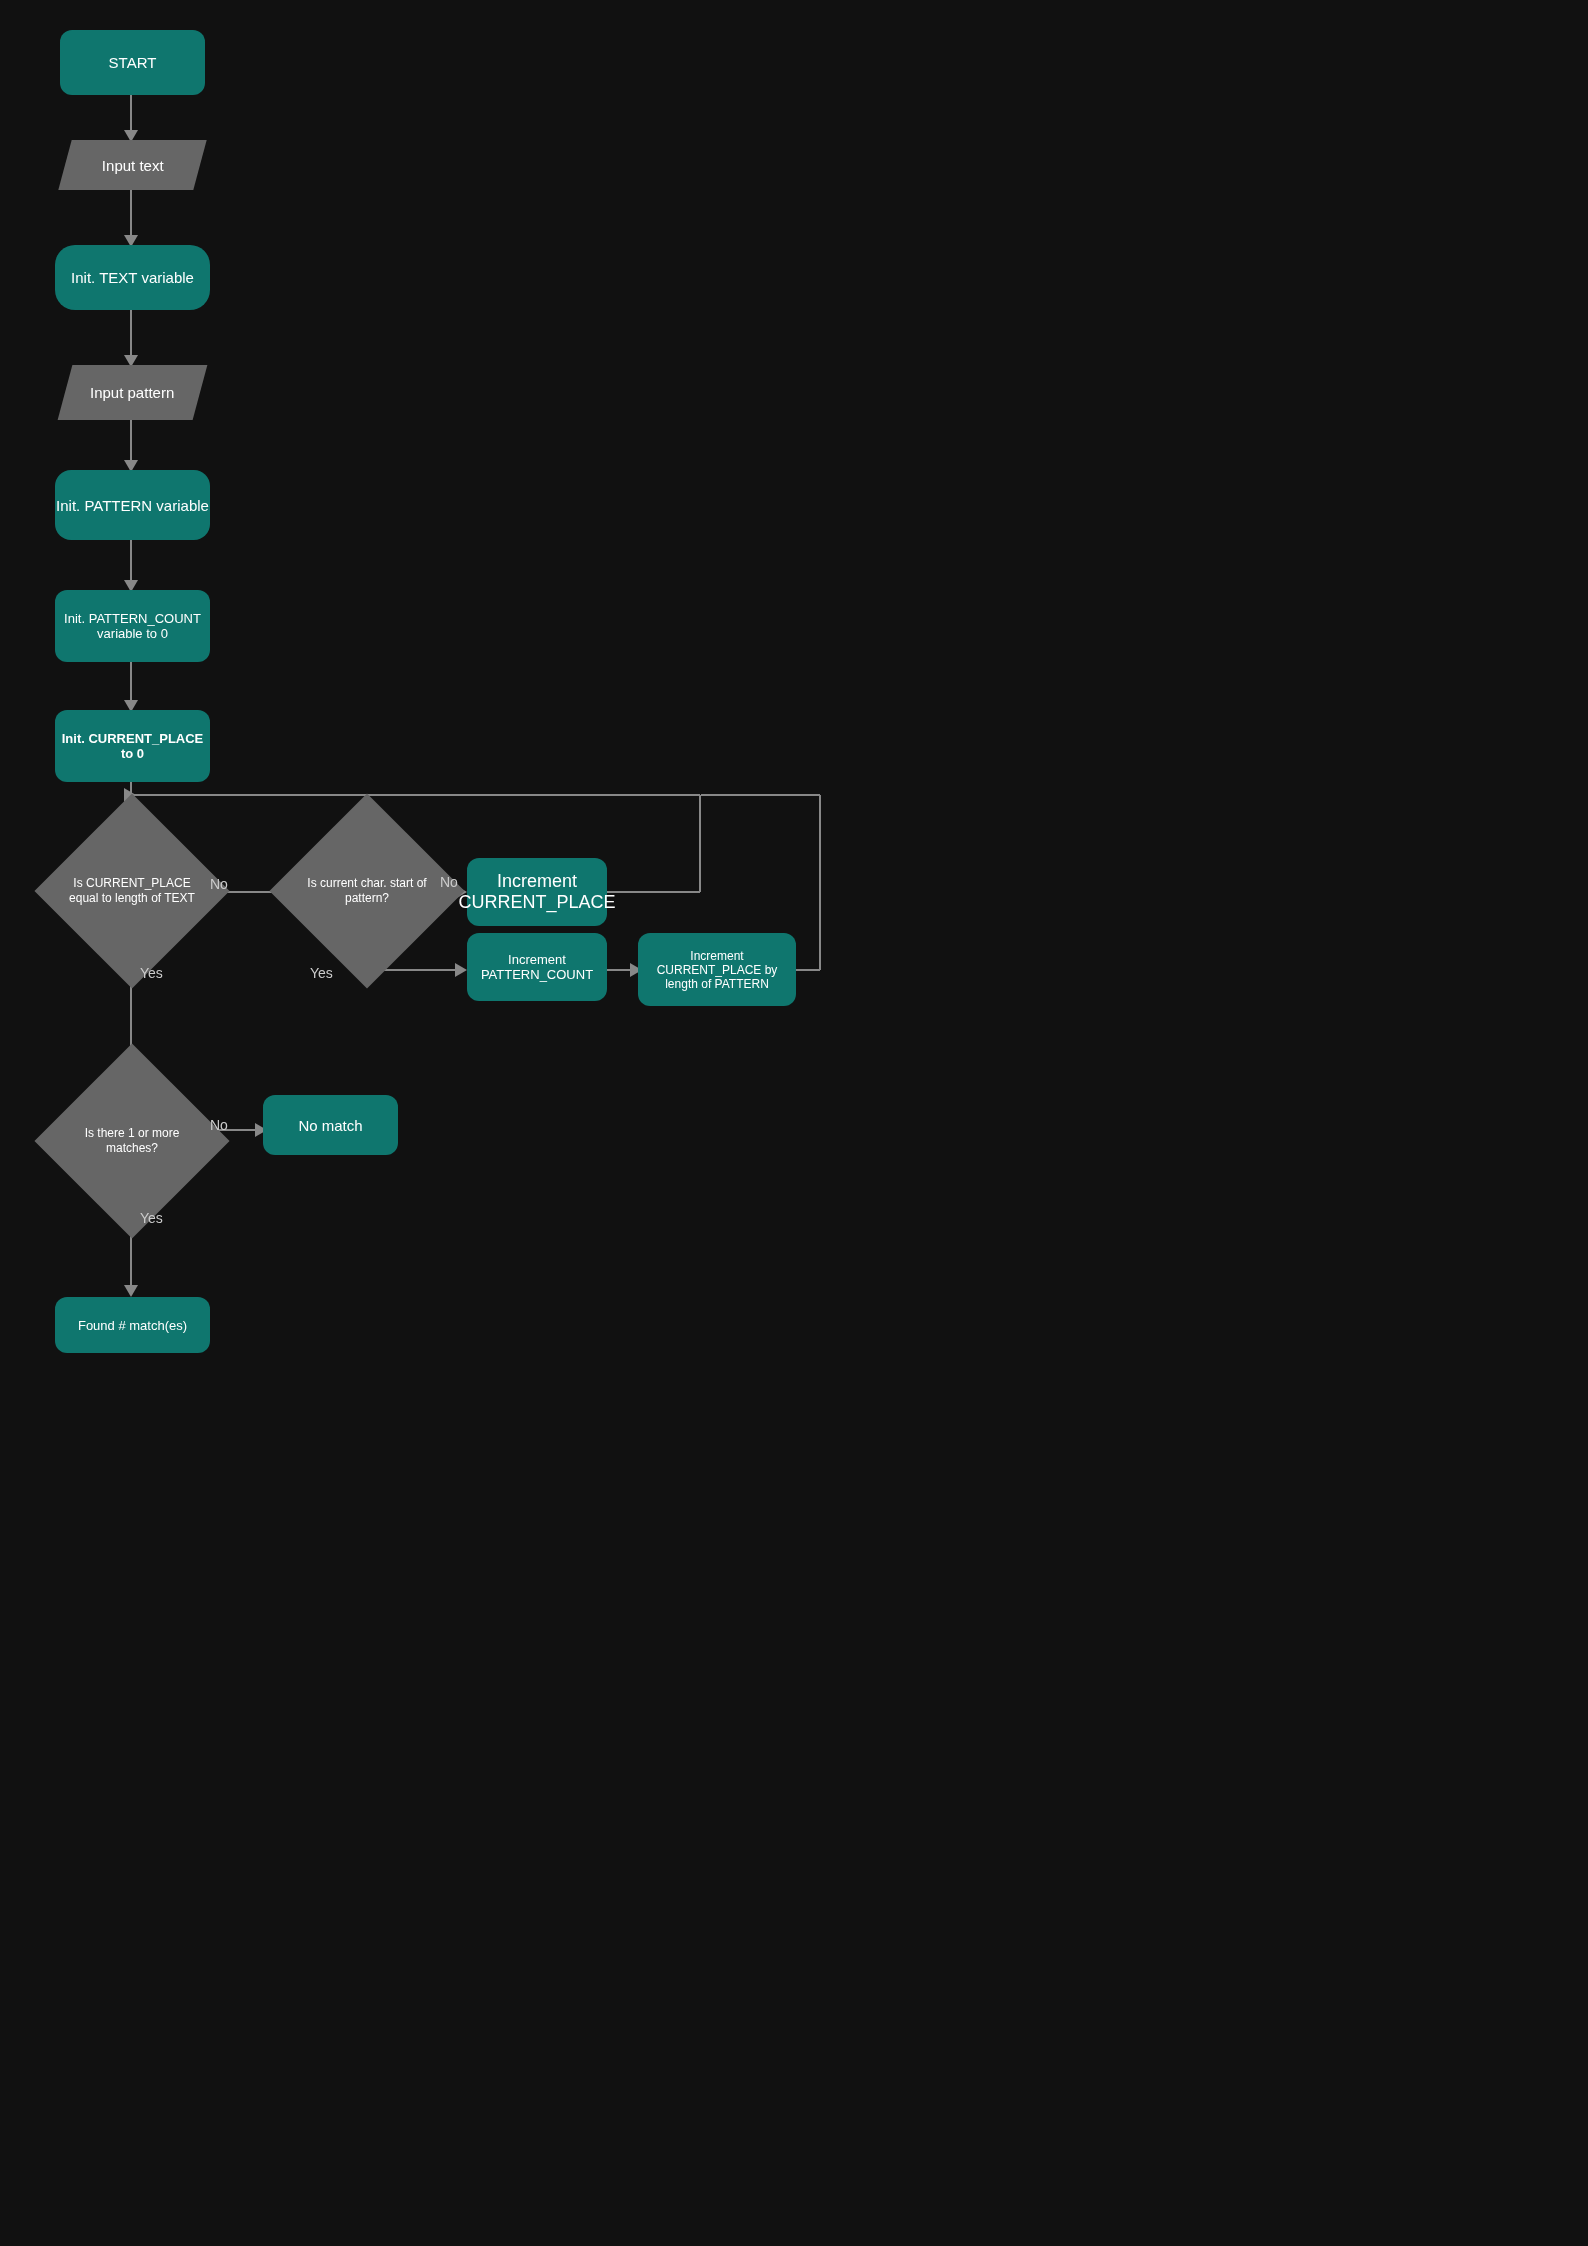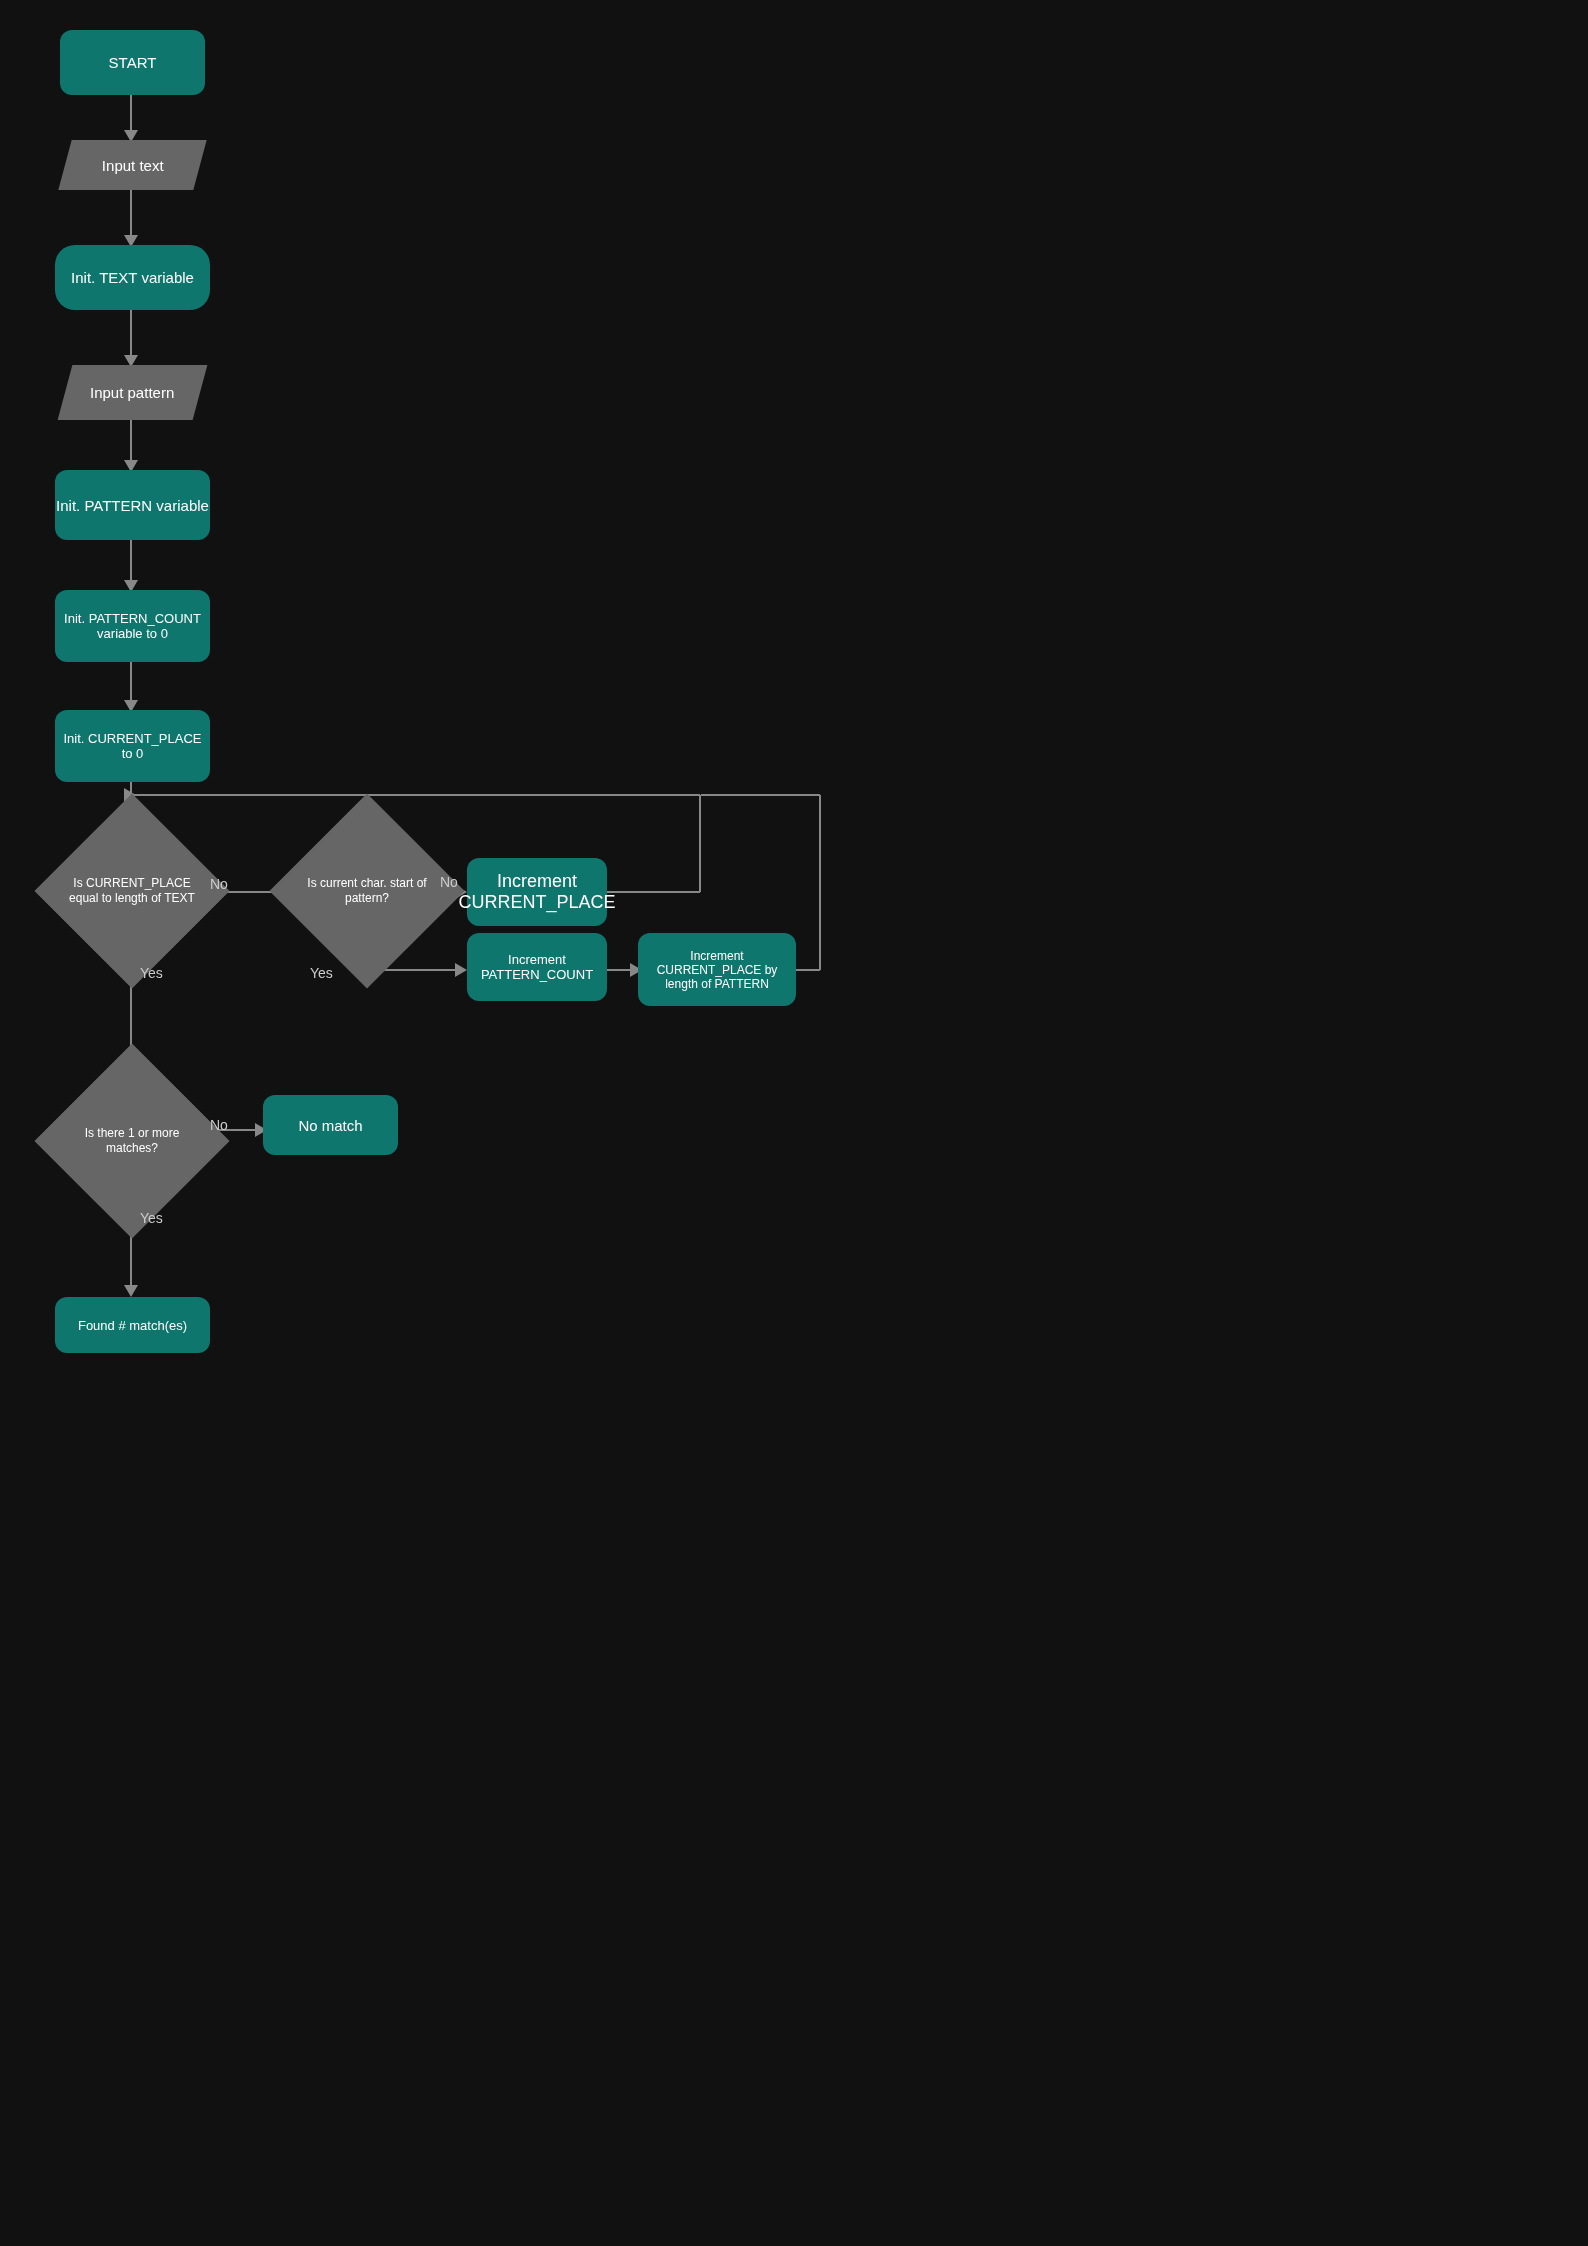--- a/index.html
+++ b/index.html
@@ -147,7 +147,7 @@
     <div class="inner">Input pattern</div>
   </div>
 
-  <div class="shape rounded-rect" style="left:55px; top:470px; width:155px; height:70px;">
+  <div class="shape rounded-rect" style="left:55px; top:470px; width:155px; height:70px;border-radius:16px;">
     <span>Init. PATTERN variable</span>
   </div>
 

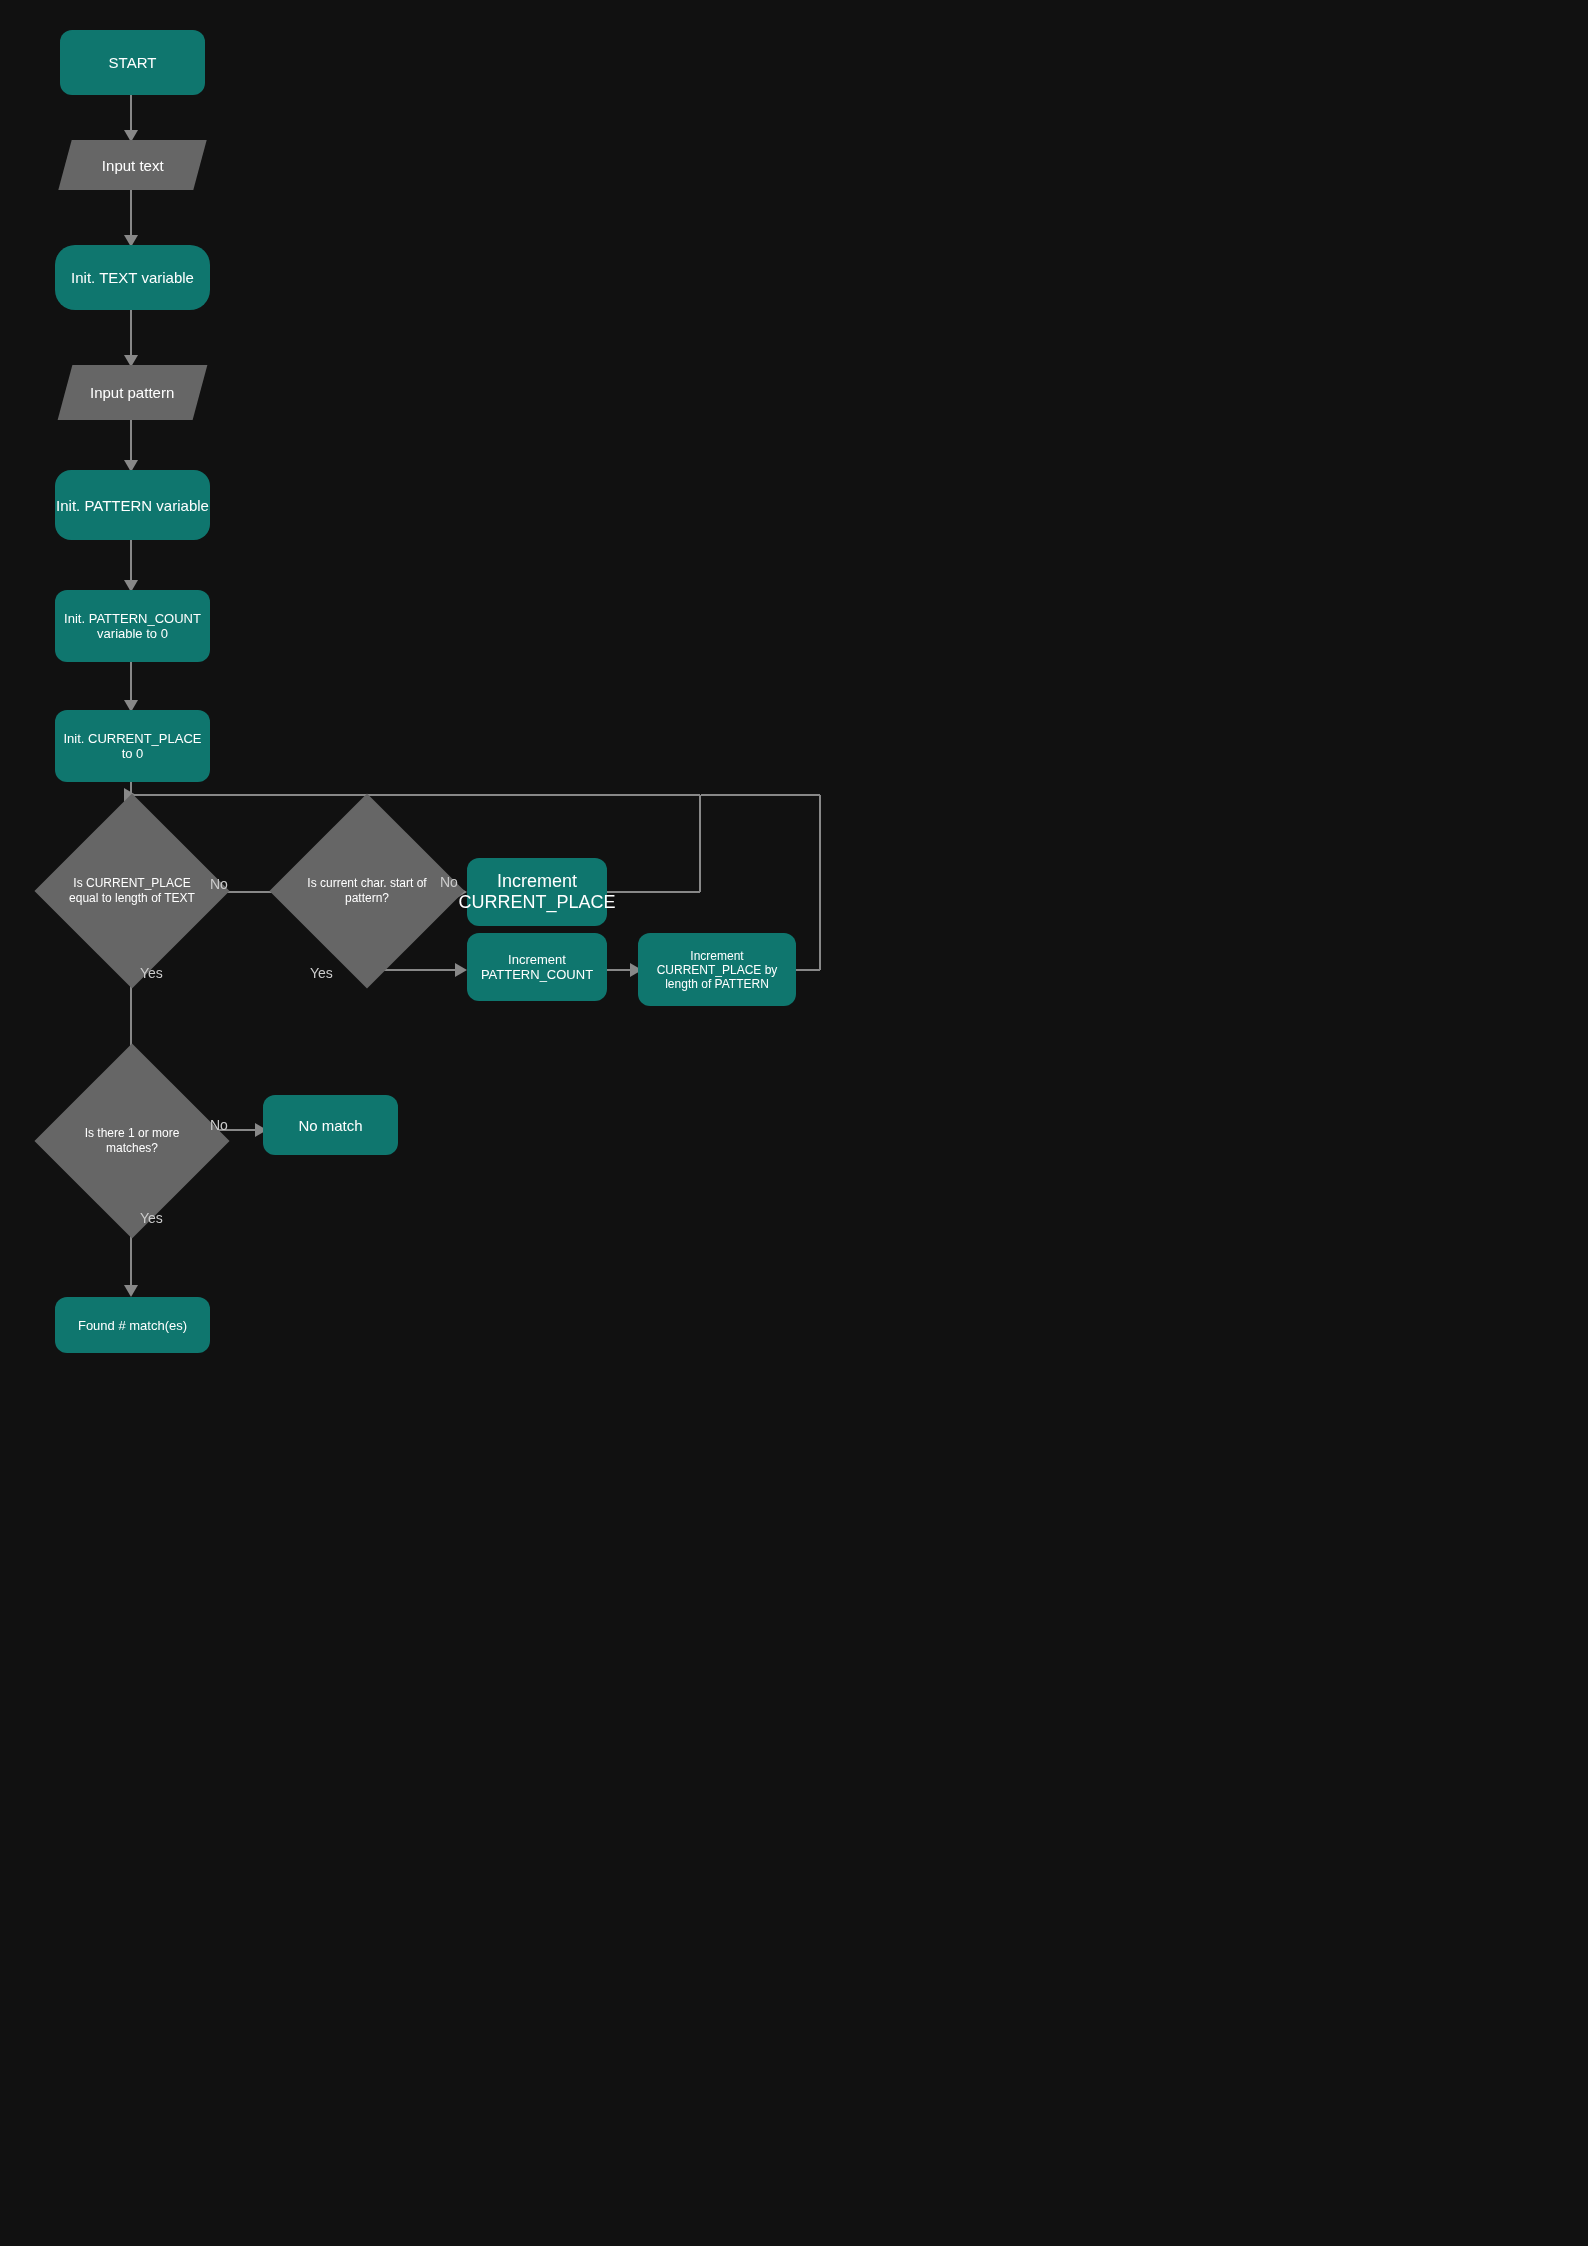--- a/index.html
+++ b/index.html
@@ -155,7 +155,7 @@
     <span style="font-size:13px; padding: 4px;">Init. PATTERN_COUNT variable to 0</span>
   </div>
 
-  <div class="shape rounded-rect" style="left:55px; top:710px; width:155px; height:72px;">
+  <div class="shape rounded-rect" style="left:55px; top:710px; width:155px; height:72px;font-weight:bold;">
     <span style="font-size:13px; padding: 4px;">Init. CURRENT_PLACE to 0</span>
   </div>
 

